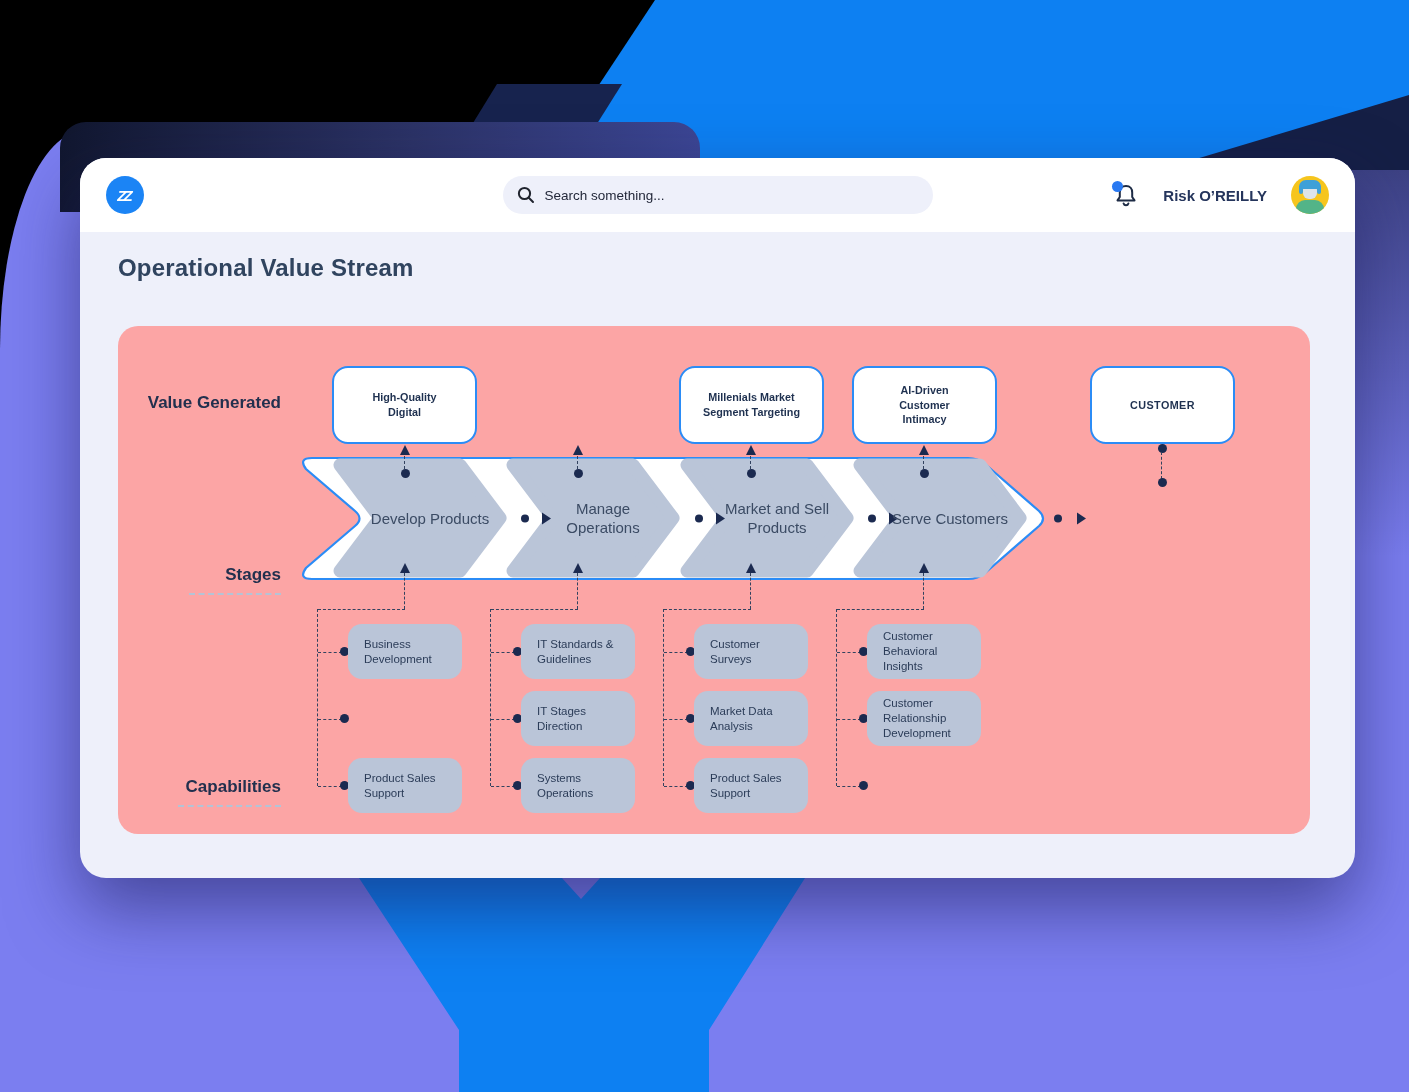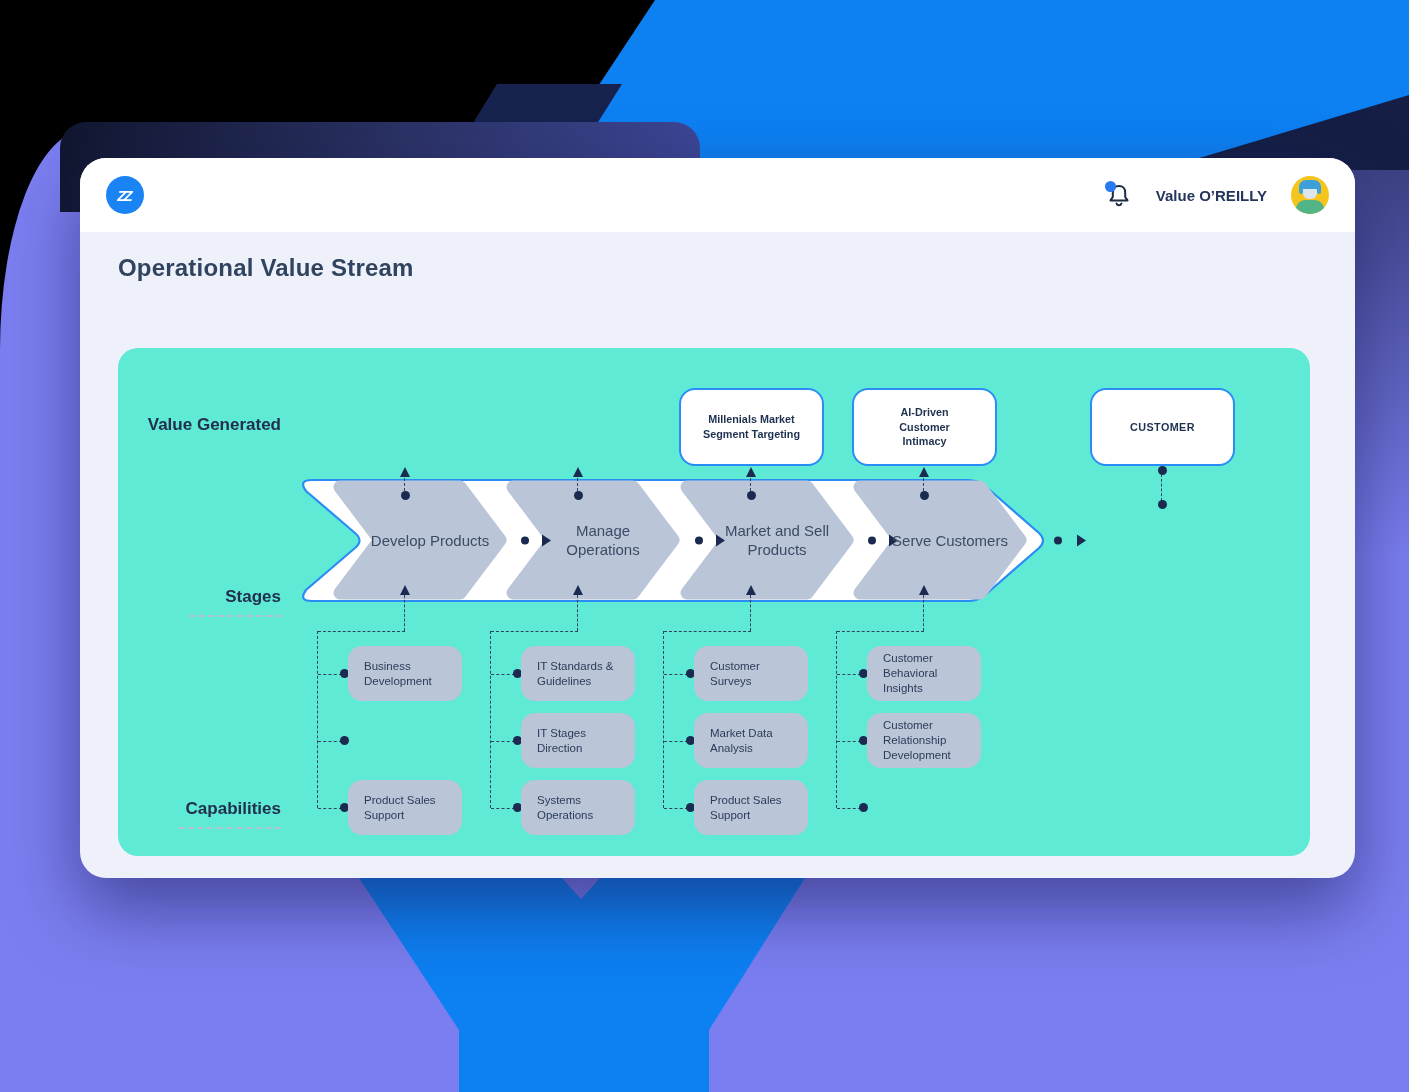--- a/index.html
+++ b/index.html
@@ -90,6 +90,13 @@
         <span>ZZ</span>
       </div>
 
+      <div class="search">
+        <svg width="18" height="18" viewBox="0 0 18 18">
+          <circle cx="7.5" cy="7.5" r="5.6" fill="none" stroke="#20242e" stroke-width="2"></circle>
+          <line x1="11.8" y1="11.8" x2="16" y2="16" stroke="#20242e" stroke-width="2" stroke-linecap="round"></line>
+        </svg>
+        <span>Search something...</span>
+      </div>
 
       <div class="right-group">
         <div class="bell">

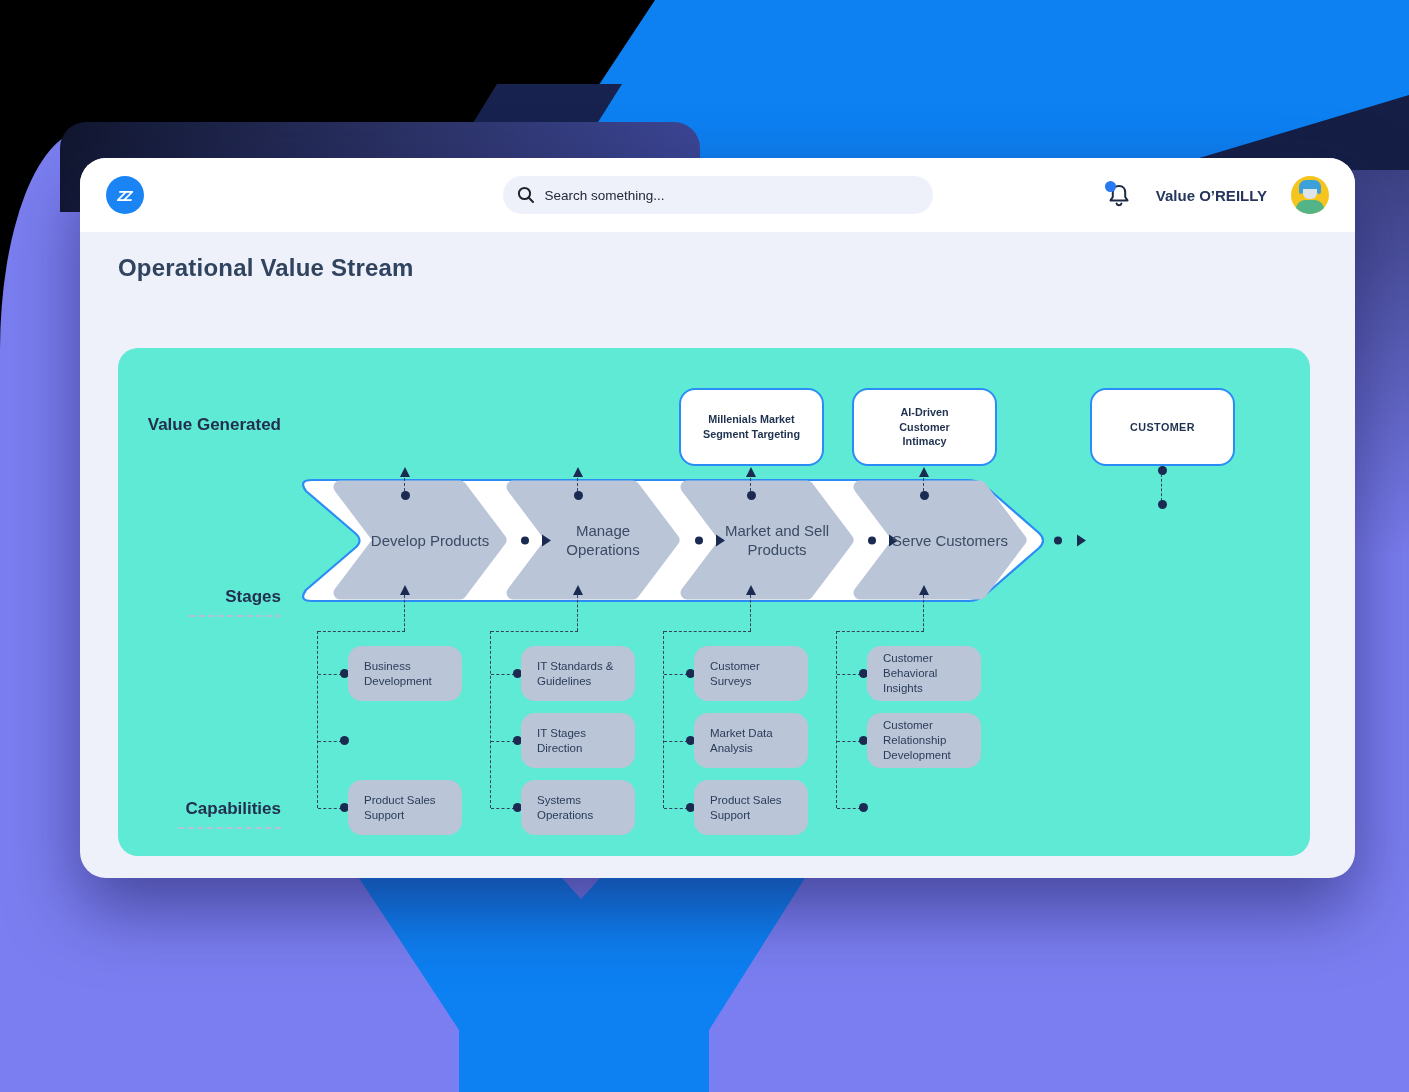--- a/index.html
+++ b/index.html
@@ -106,7 +106,7 @@
           </svg>
           <div class="dot"></div>
         </div>
-        <span class="user-name">Value O’REILLY</span>
+        <span class="user-name">Risk O’REILLY</span>
         <div class="avatar">
           <div class="face"></div>
           <div class="hair"></div>

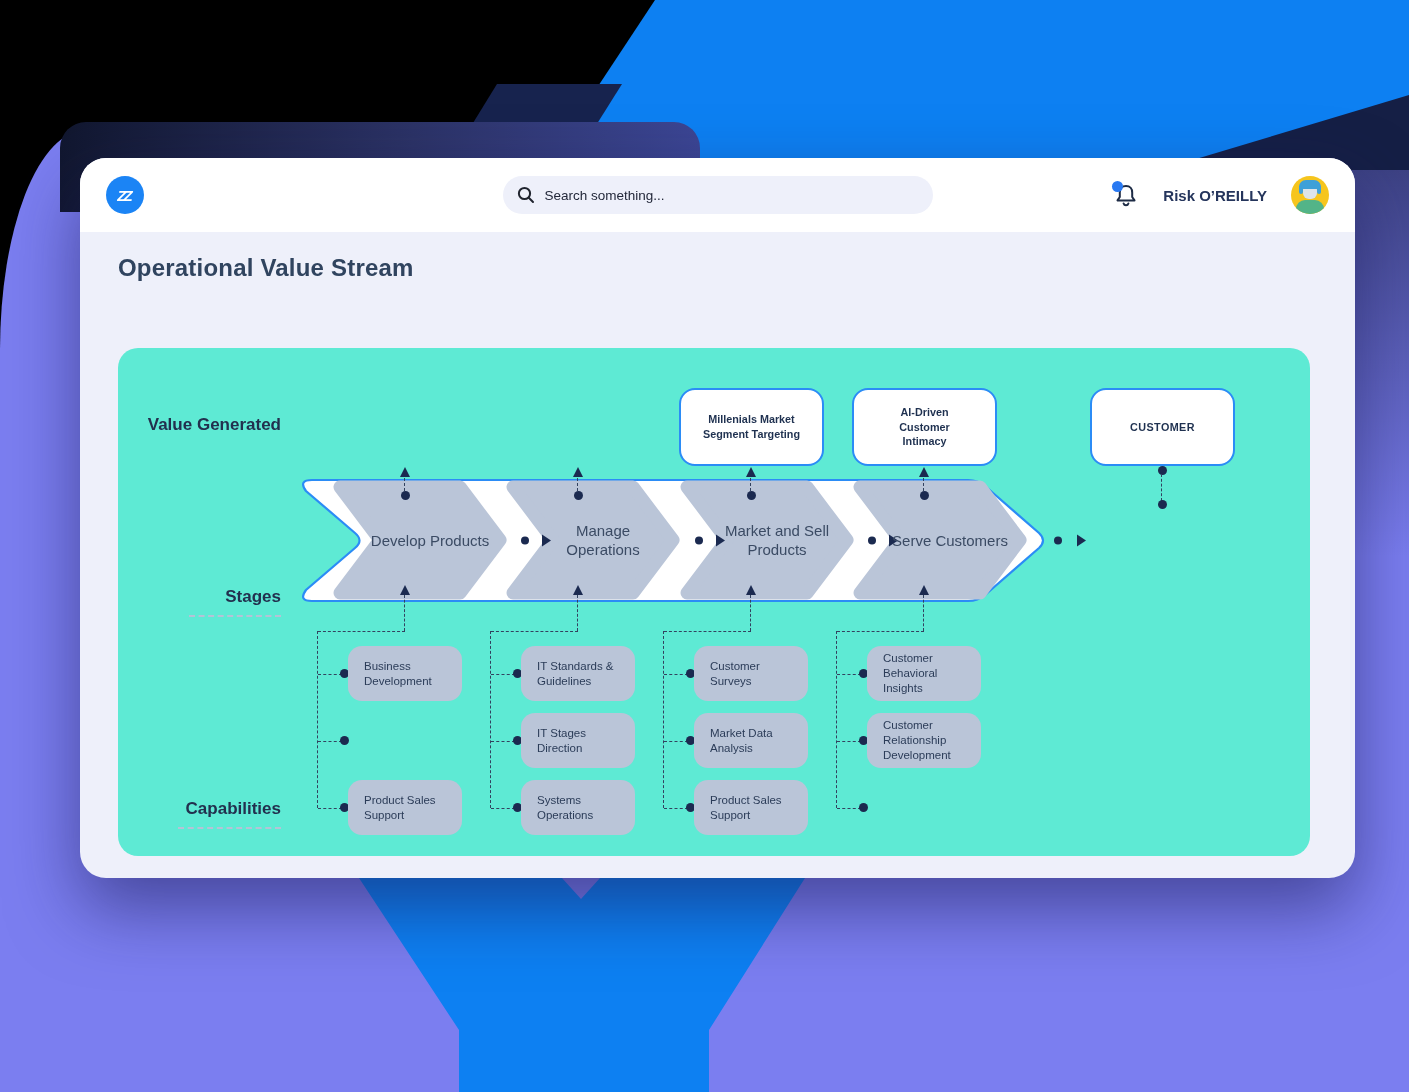--- a/index.html
+++ b/index.html
@@ -49,7 +49,7 @@
   .page-title{margin:0;font-size:24px;font-weight:bold;color:#30445f;letter-spacing:.2px;}
 
   
-  .card{position:relative;margin-top:66px;width:1192px;height:508px;background:#5eead4;border-radius:20px;box-sizing:border-box;}
+  .card{position:relative;margin-top:44px;width:1192px;height:508px;background:#fca5a5;border-radius:20px;box-sizing:border-box;}
   .abs{position:absolute;}
   .row-label{width:150px;text-align:right;font-size:17px;font-weight:bold;color:#22304e;line-height:1.55;}
   .dashed-underline{height:0;border-top:2px dashed #b4c3d6;}

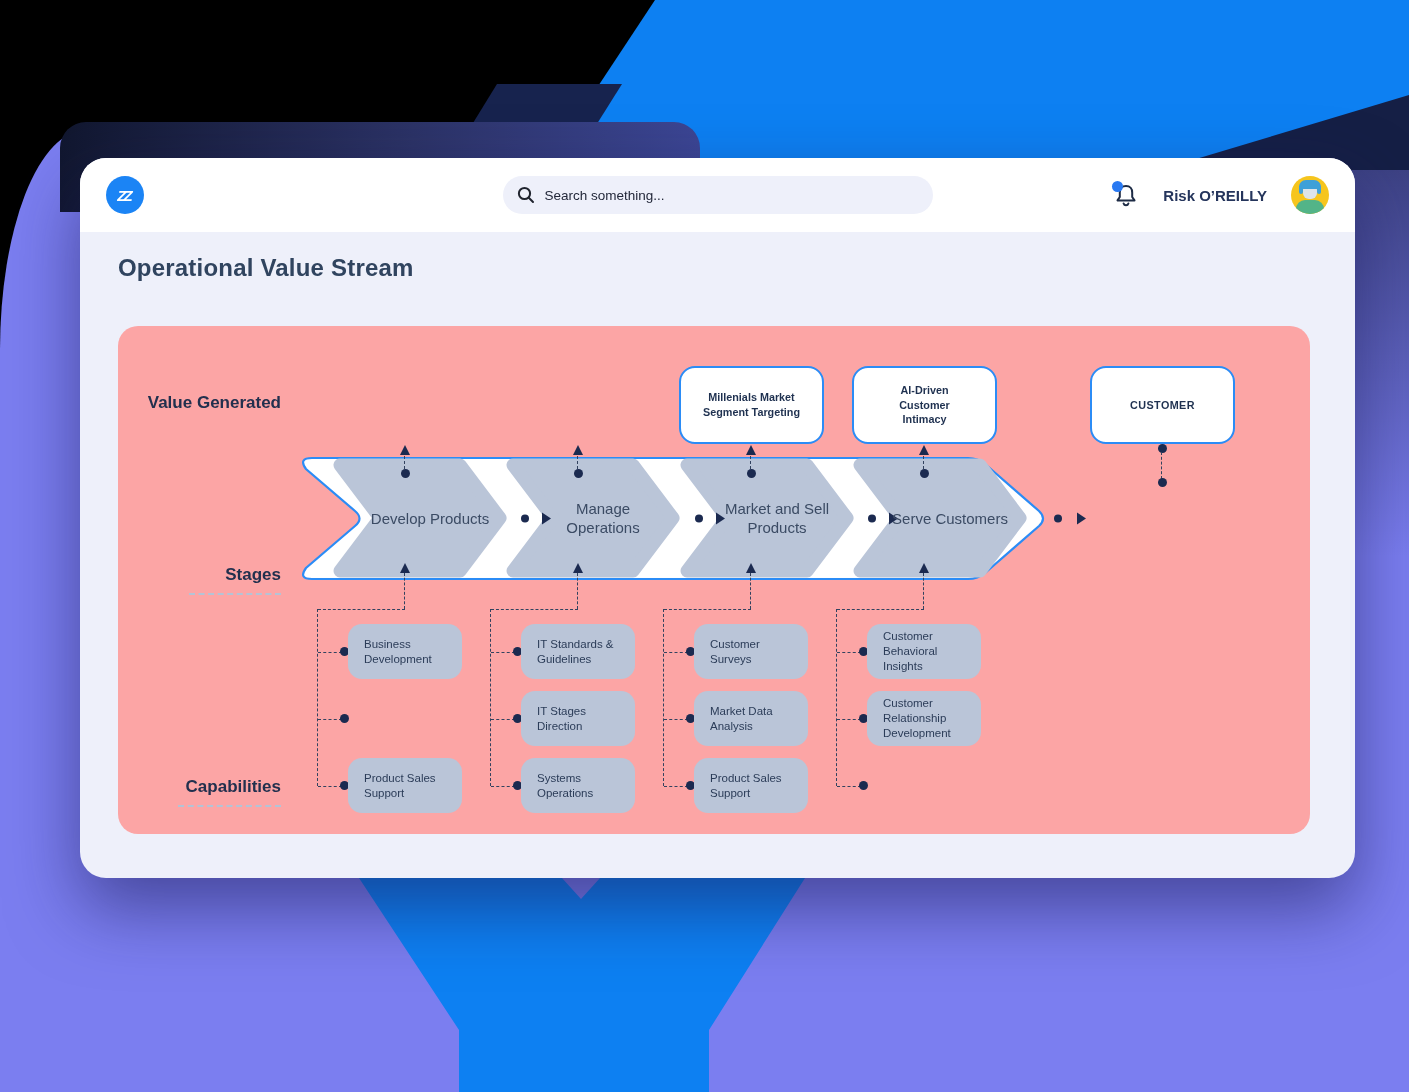--- a/index.html
+++ b/index.html
@@ -126,6 +126,7 @@
         <div class="abs row-label" style="left:13px;top:448px">Capabilities</div>
         <div class="abs dashed-underline" style="left:60px;top:479px;width:103px"></div>
 
+        <div class="abs vbox" style="left:214px;top:40px">High-Quality Digital</div>
         <div class="abs vbox" style="left:561px;top:40px">Millenials Market Segment Targeting</div>
         <div class="abs vbox" style="left:734px;top:40px">AI-Driven Customer Intimacy</div>
         <div class="abs vbox caps" style="left:972px;top:40px">CUSTOMER</div>

